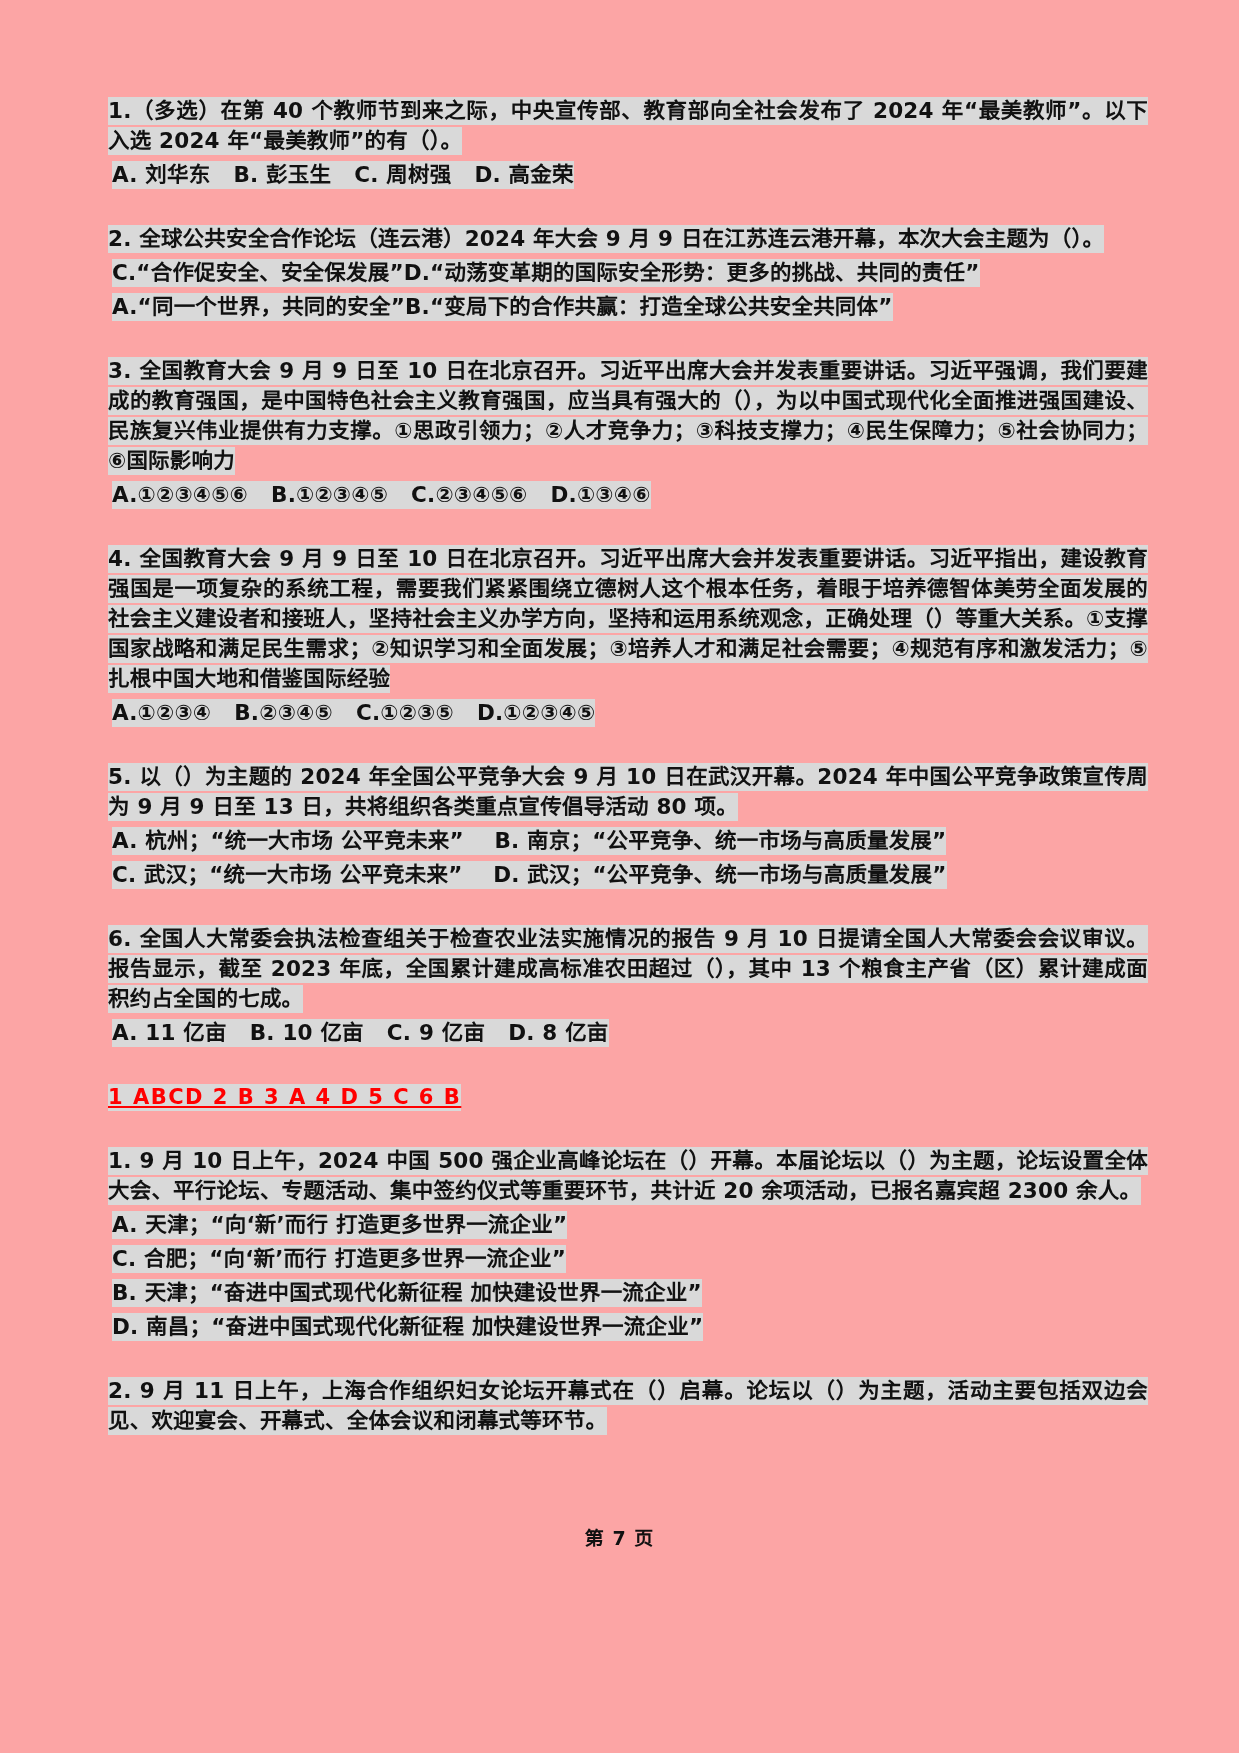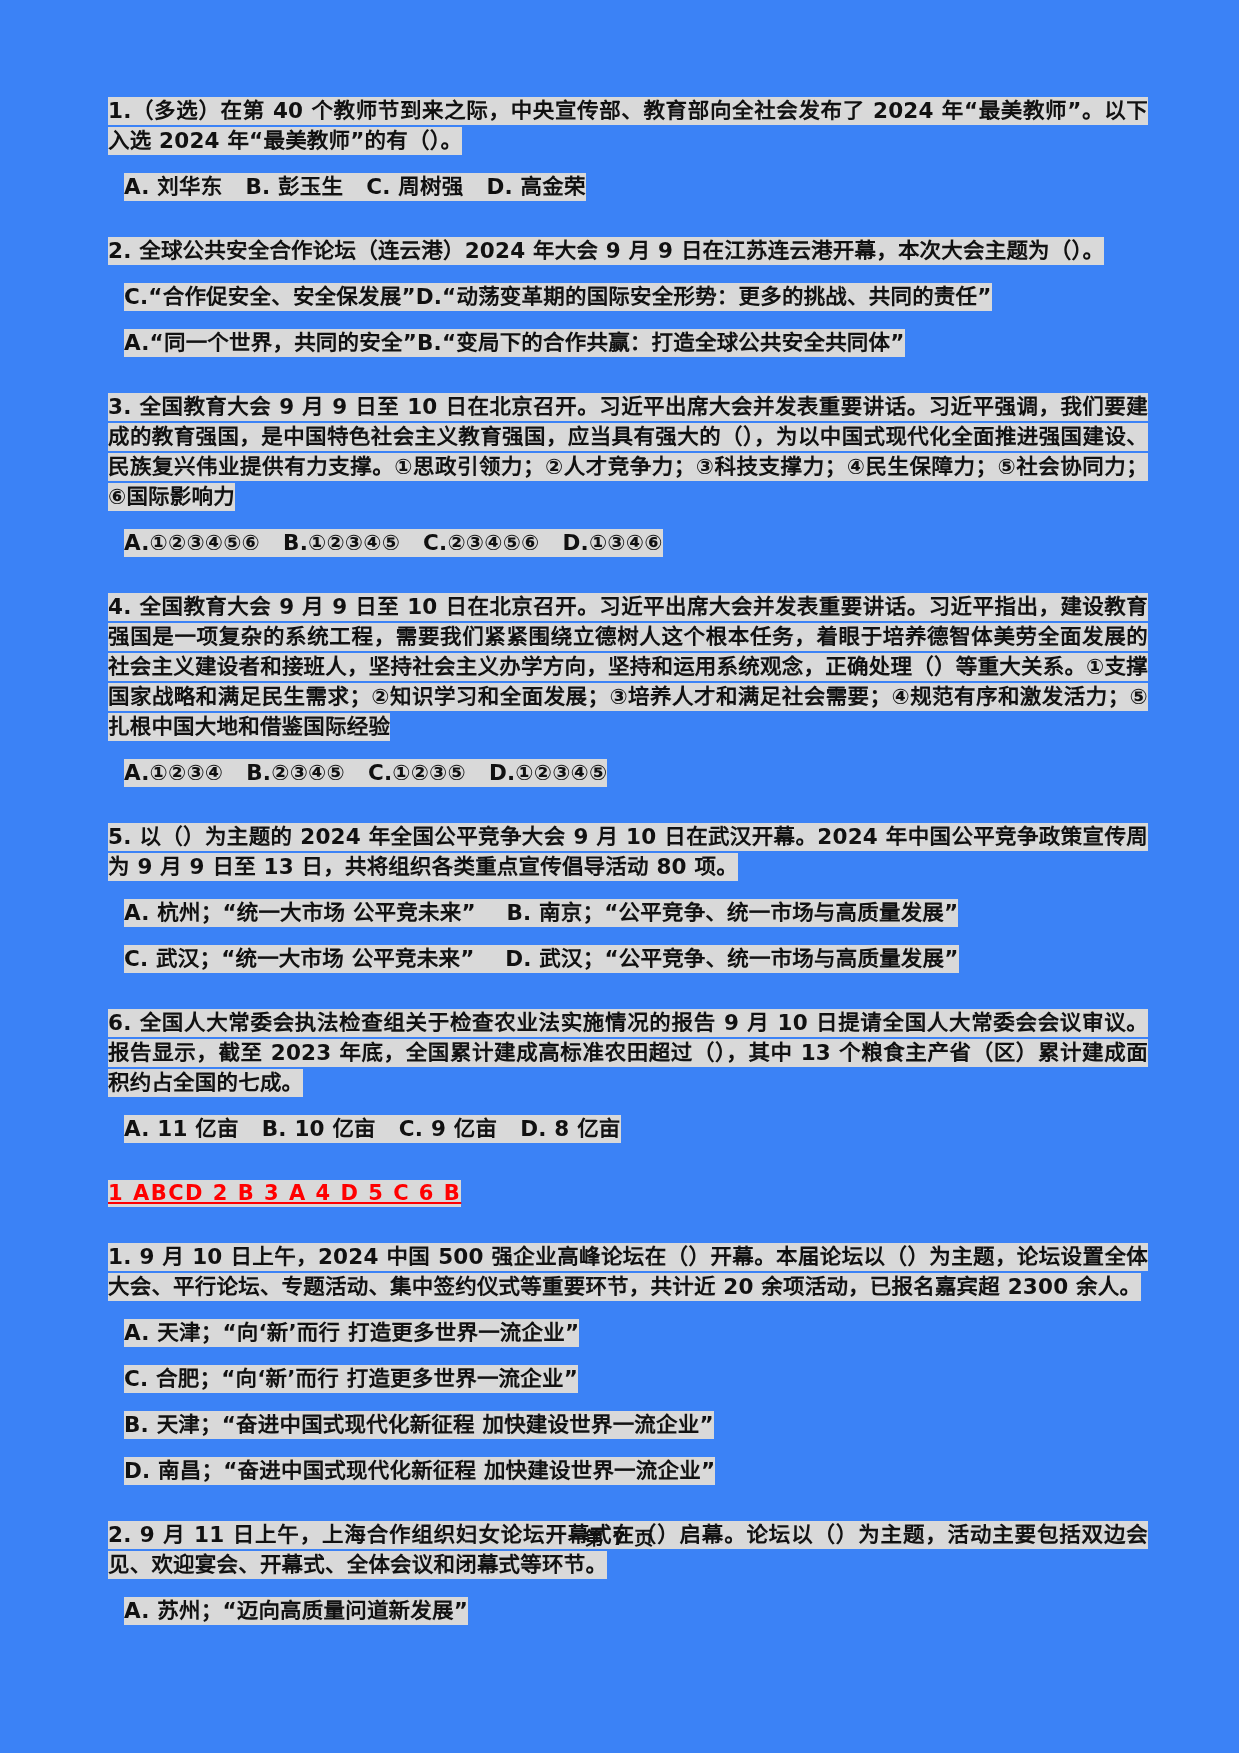--- a/index.html
+++ b/index.html
@@ -22,7 +22,7 @@
     height: 1753px;
     box-sizing: border-box;
     padding: 96px 92px 0 108px;
-    background: #3b82f6;
+    background: #fca5a5;
   }
   .content {
     width: 1040px;

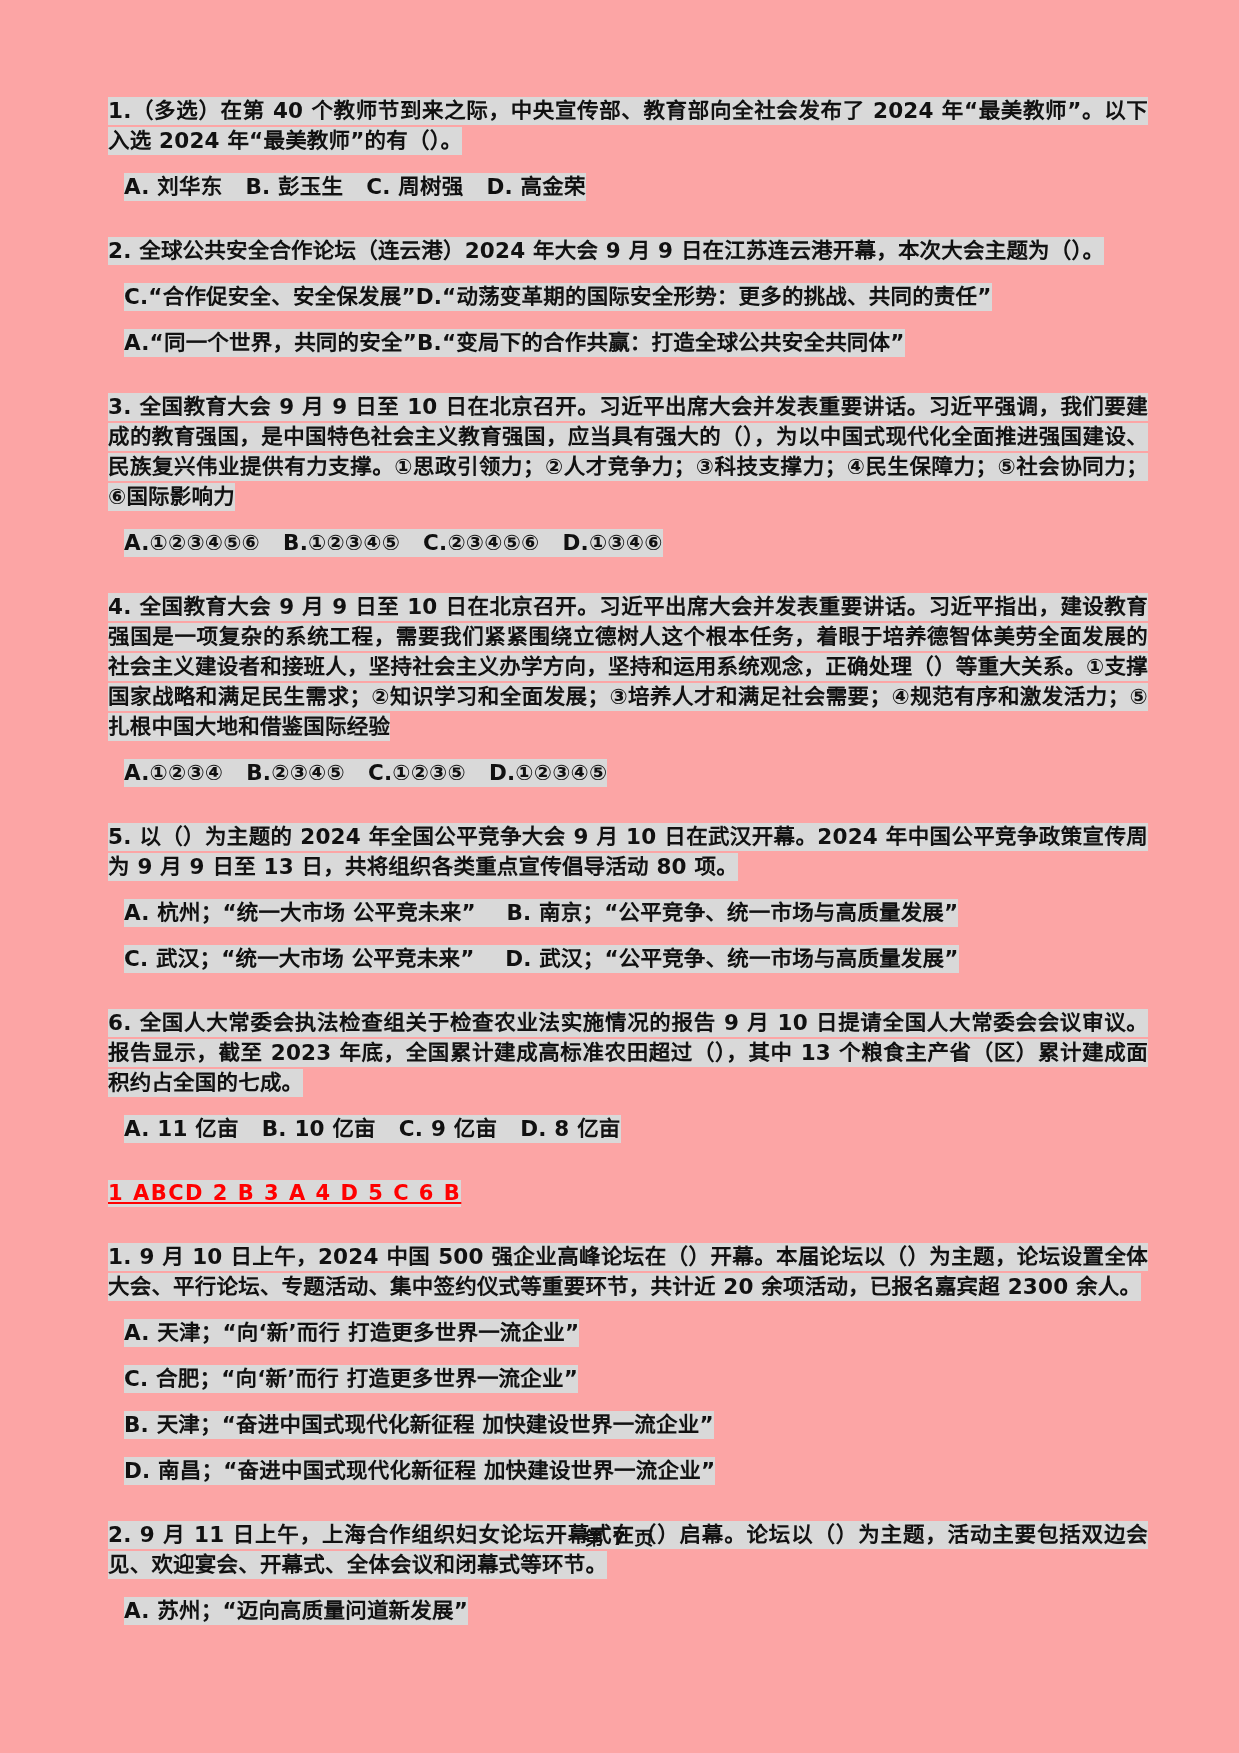--- a/index.html
+++ b/index.html
@@ -53,7 +53,7 @@
     text-justify: inter-ideograph;
   }
   .opt {
-    margin: 16px;
+    margin: 4px;
   }
   .answerkey {
     margin: 0 0 34px 0;

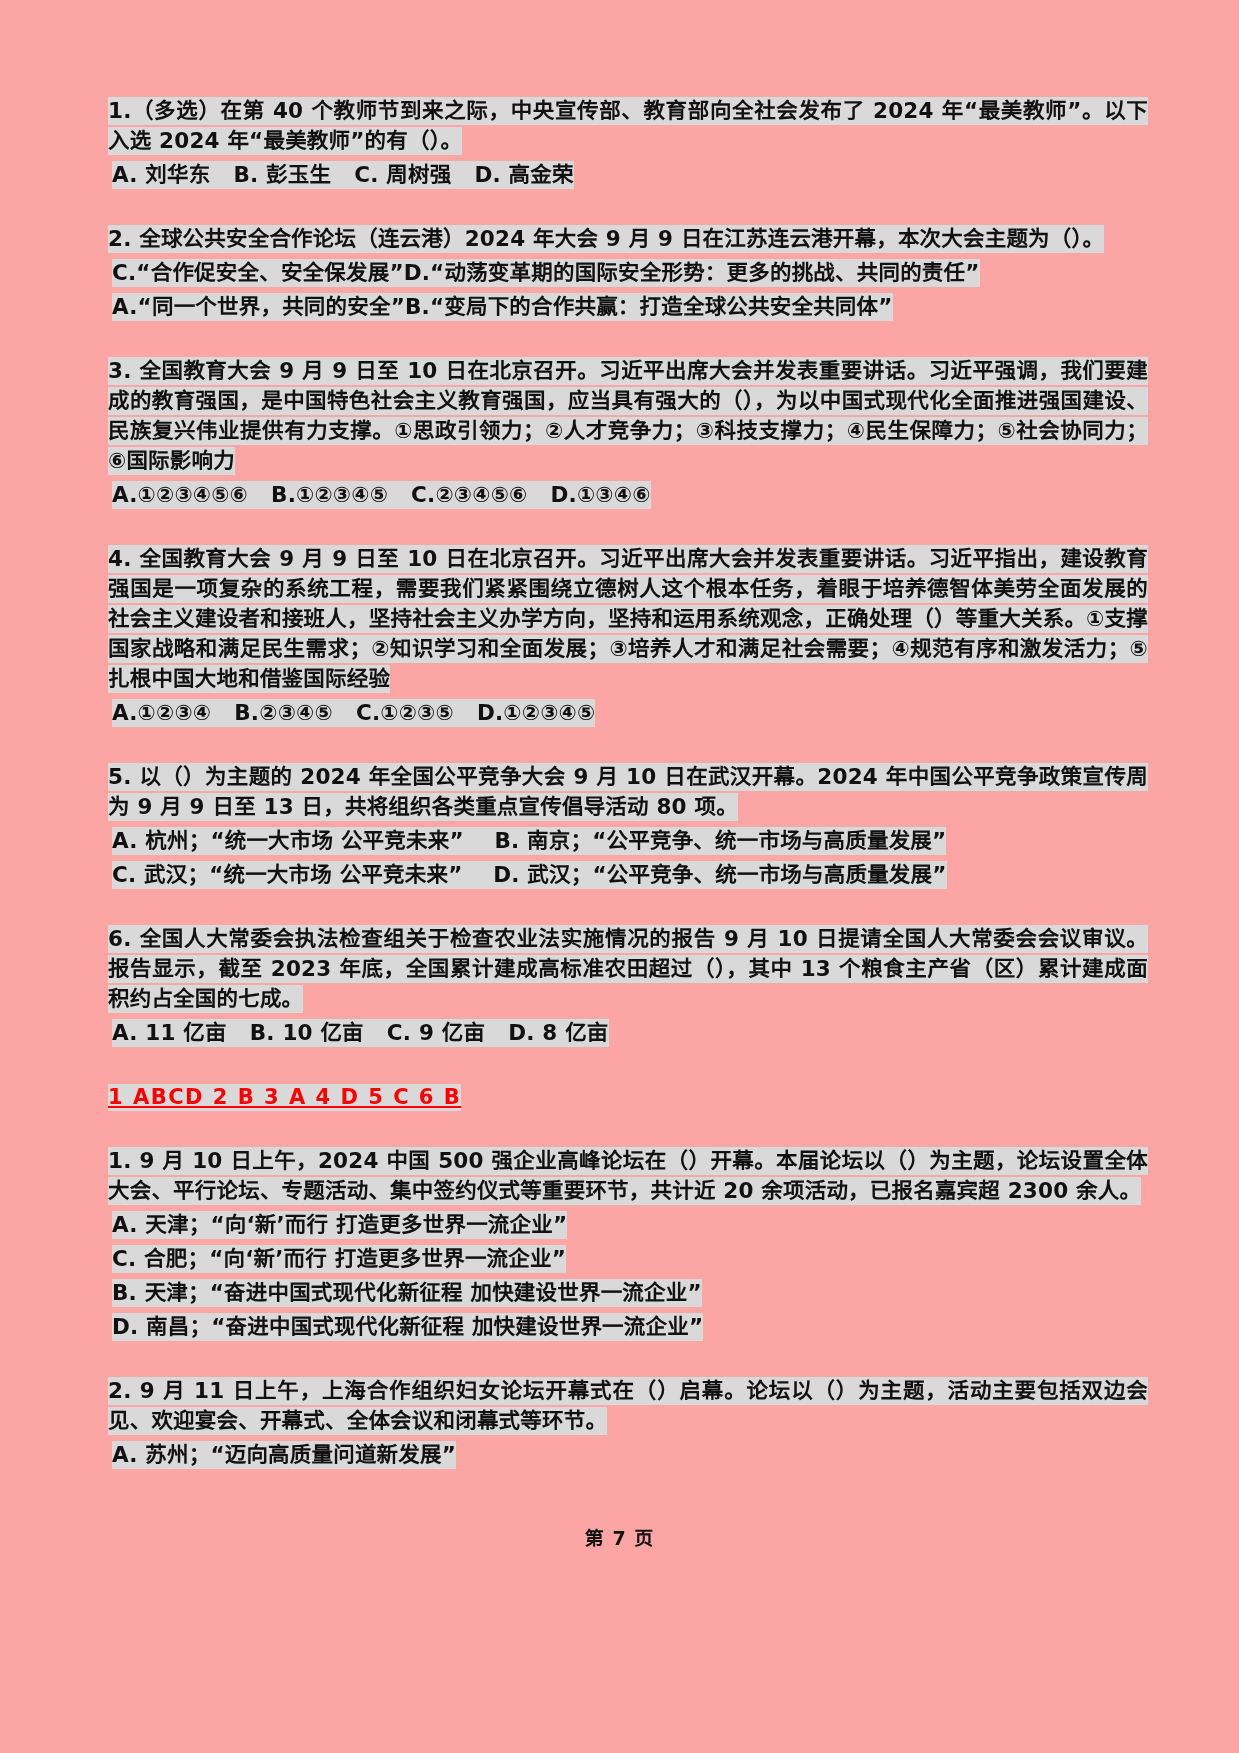--- a/index.html
+++ b/index.html
@@ -130,7 +130,6 @@
 
     <div class="qblock">
       <p class="line stem"><span class="hl">2. 9 月 11 日上午，上海合作组织妇女论坛开幕式在（）启幕。论坛以（）为主题，活动主要包括双边会见、欢迎宴会、开幕式、全体会议和闭幕式等环节。</span></p>
-      <p class="line opt"><span class="hl">A. 苏州；“迈向高质量问道新发展”</span></p>
     </div>
 
   </div>

